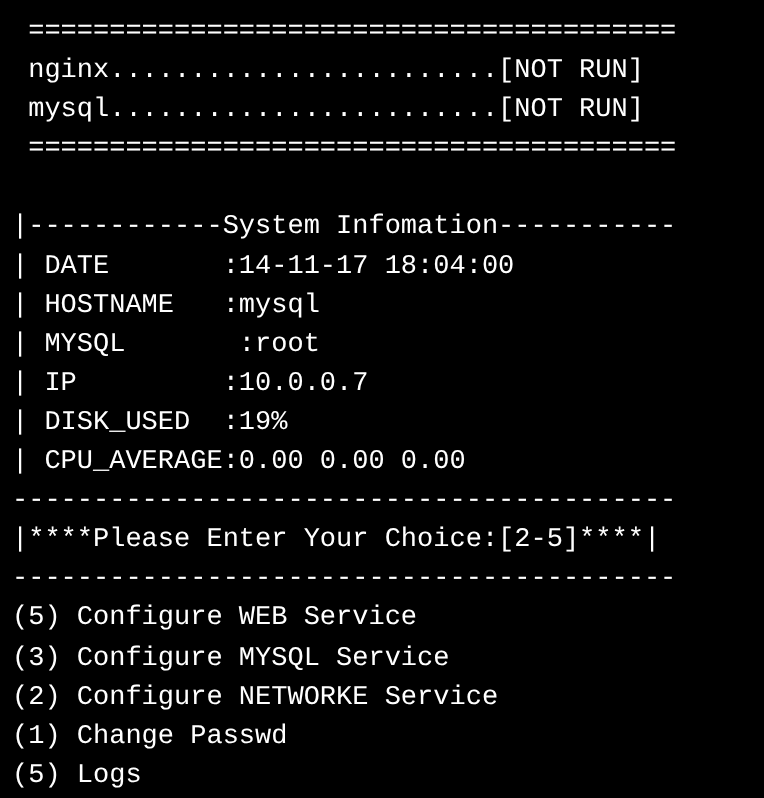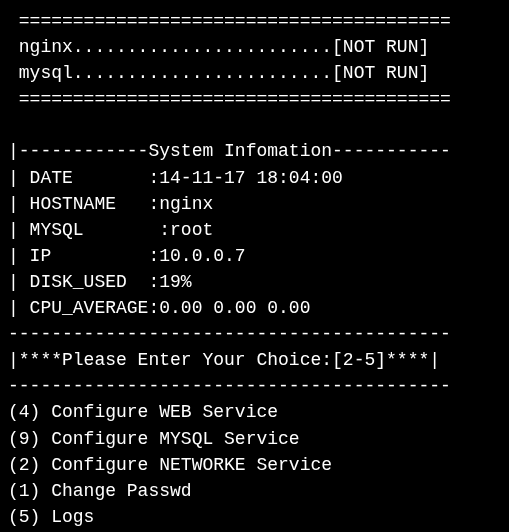--- a/index.html
+++ b/index.html
@@ -29,7 +29,7 @@
 <div class="line"> </div>
 <div class="line">|------------System Infomation-----------</div>
 <div class="line">| DATE       :14-11-17 18:04:00</div>
-<div class="line">| HOSTNAME   :nginx</div>
+<div class="line">| HOSTNAME   :mysql</div>
 <div class="line">| MYSQL       :root</div>
 <div class="line">| IP         :10.0.0.7</div>
 <div class="line">| DISK_USED  :19%</div>

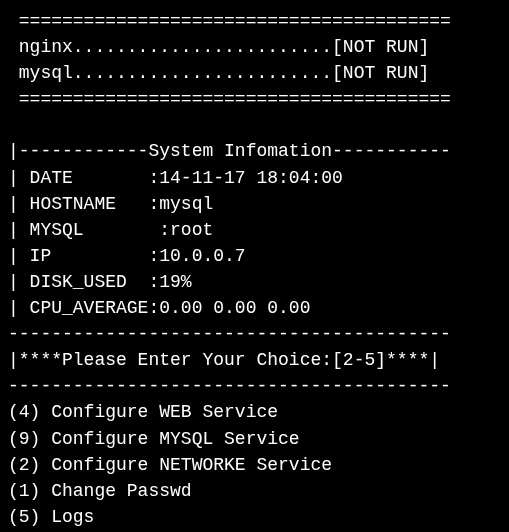--- a/index.html
+++ b/index.html
@@ -37,7 +37,7 @@
 <div class="line">-----------------------------------------</div>
 <div class="line">|****Please Enter Your Choice:[2-5]****|</div>
 <div class="line">-----------------------------------------</div>
-<div class="line">(4) Configure WEB Service</div>
+<div class="line">(5) Configure WEB Service</div>
 <div class="line">(9) Configure MYSQL Service</div>
 <div class="line">(2) Configure NETWORKE Service</div>
 <div class="line">(1) Change Passwd</div>

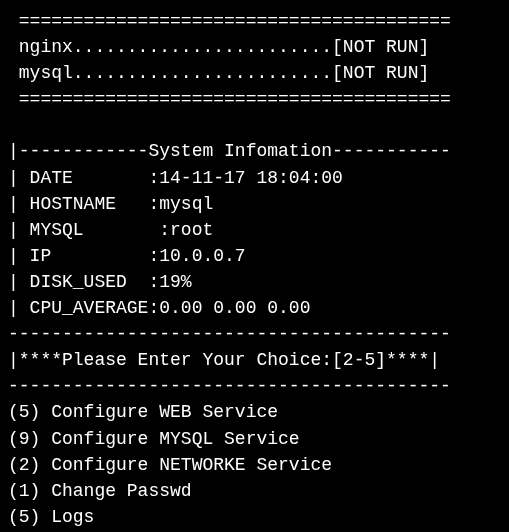--- a/index.html
+++ b/index.html
@@ -38,7 +38,7 @@
 <div class="line">|****Please Enter Your Choice:[2-5]****|</div>
 <div class="line">-----------------------------------------</div>
 <div class="line">(5) Configure WEB Service</div>
-<div class="line">(9) Configure MYSQL Service</div>
+<div class="line">(3) Configure MYSQL Service</div>
 <div class="line">(2) Configure NETWORKE Service</div>
 <div class="line">(1) Change Passwd</div>
 <div class="line">(5) Logs</div>

